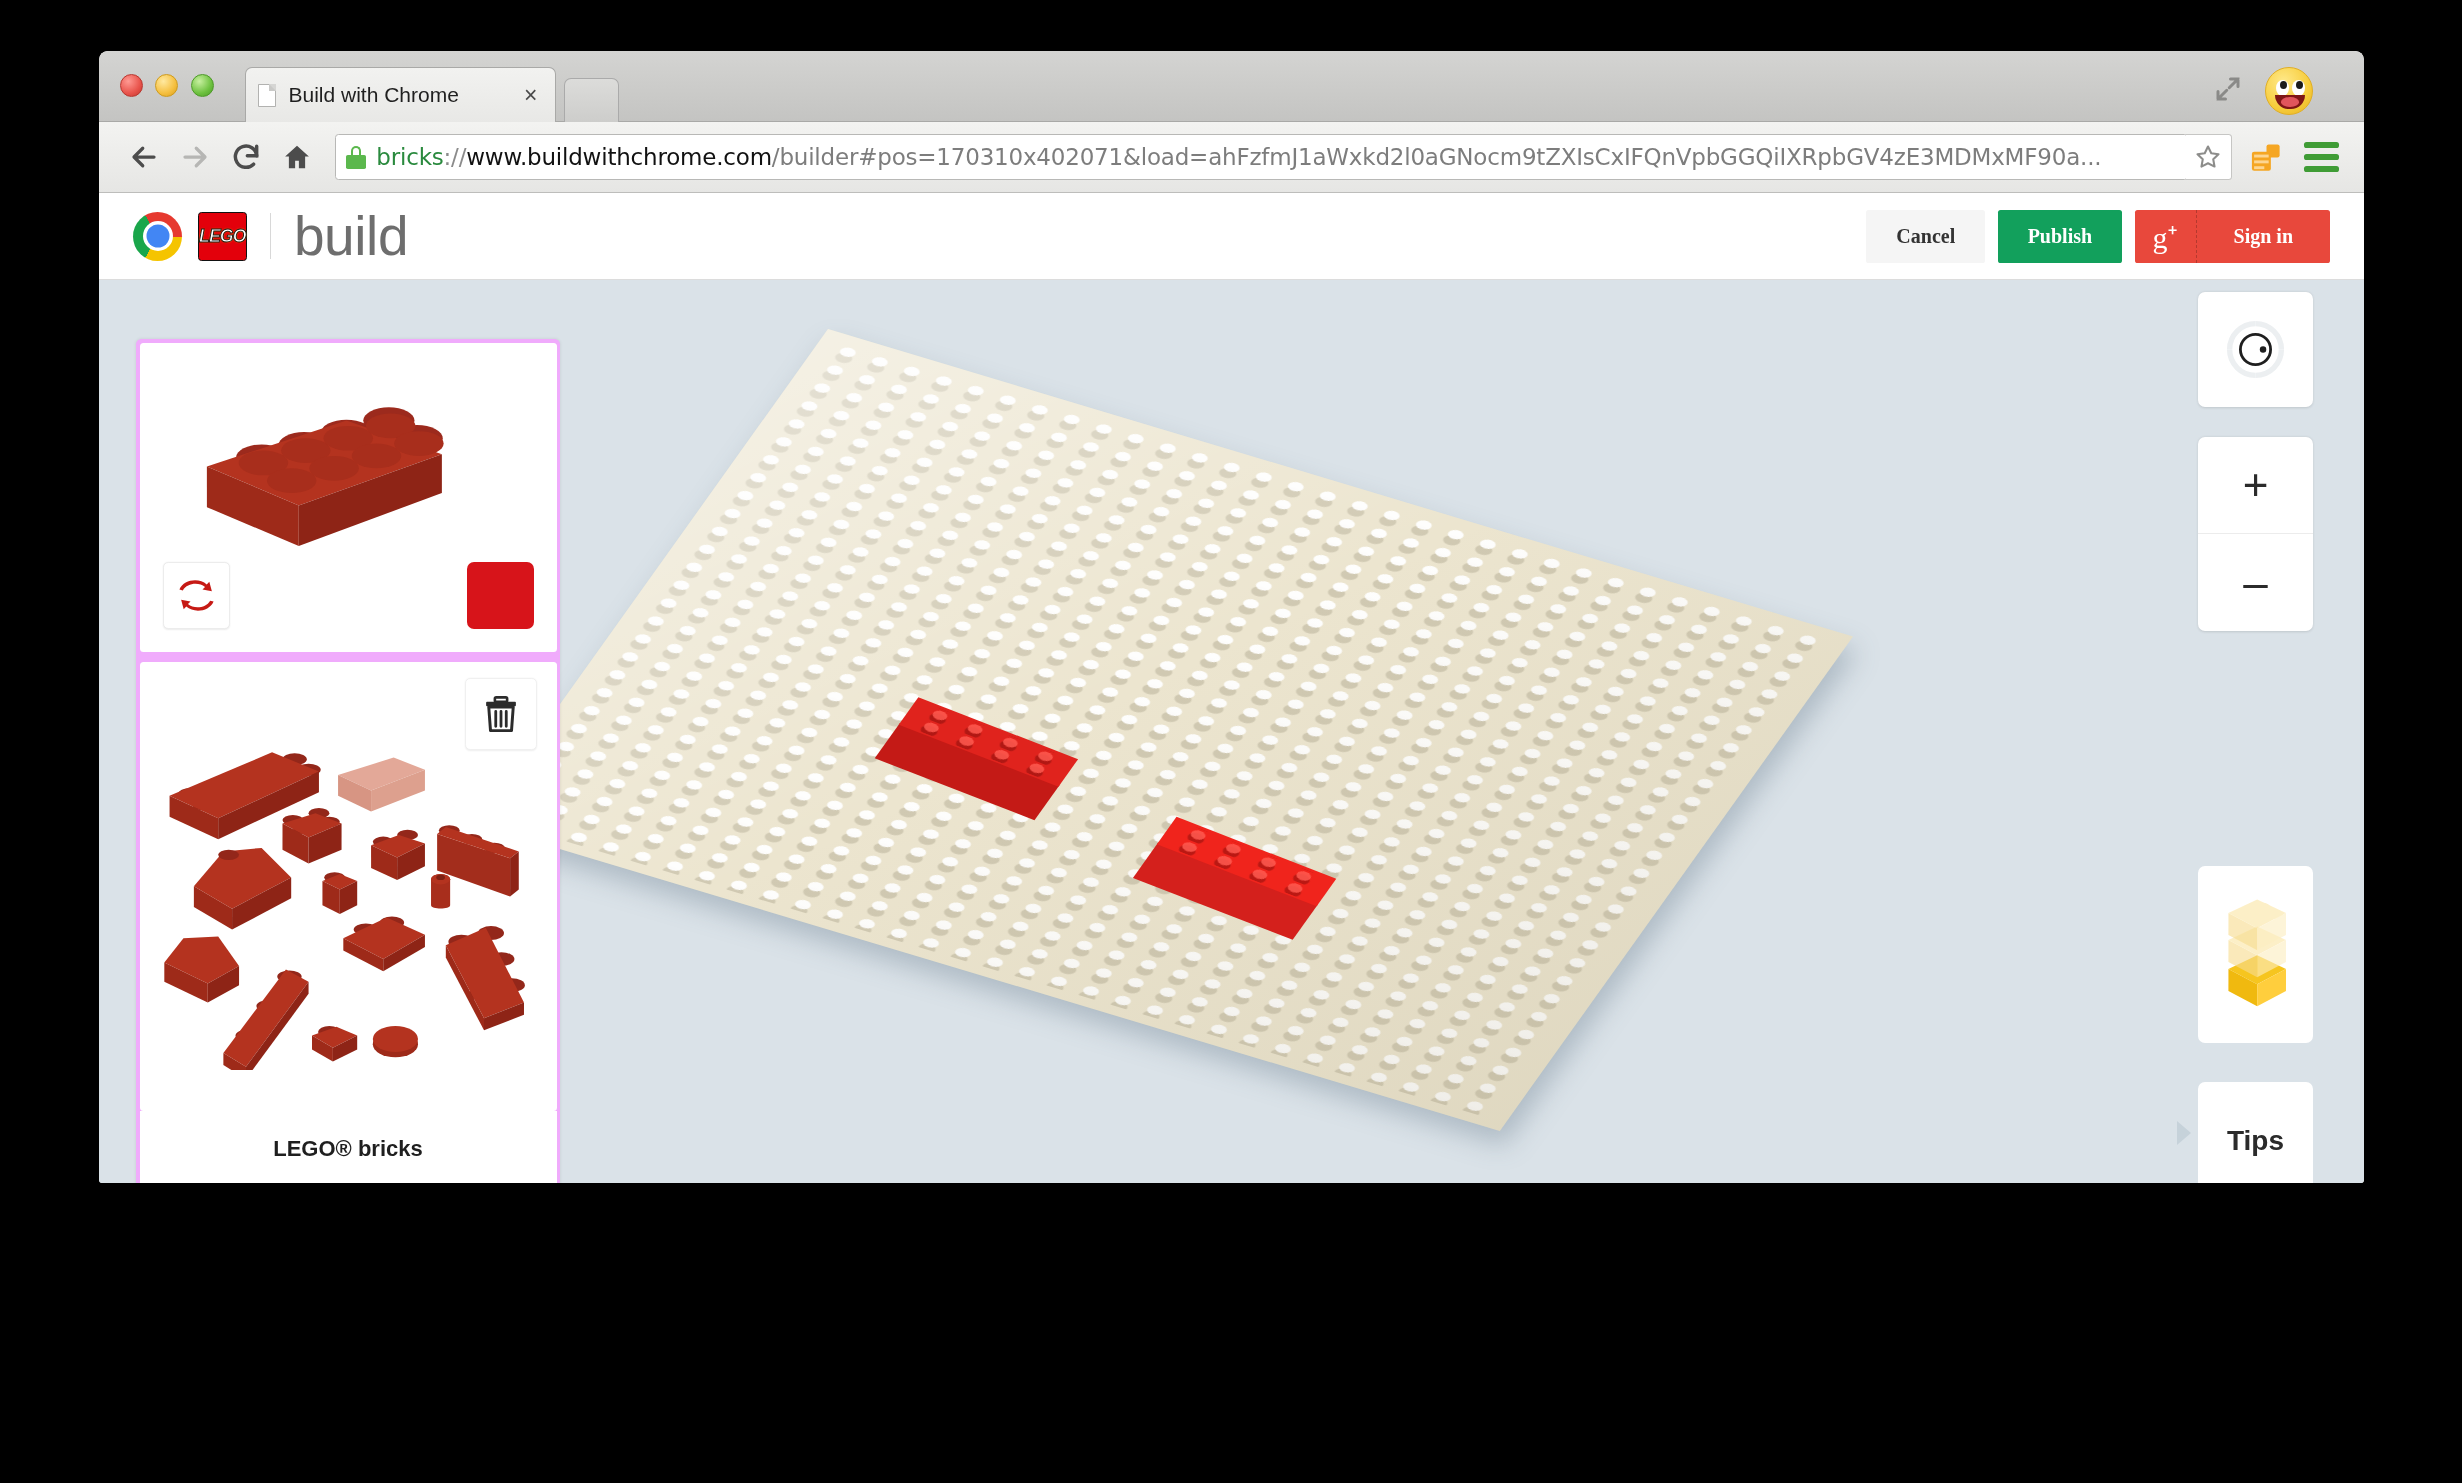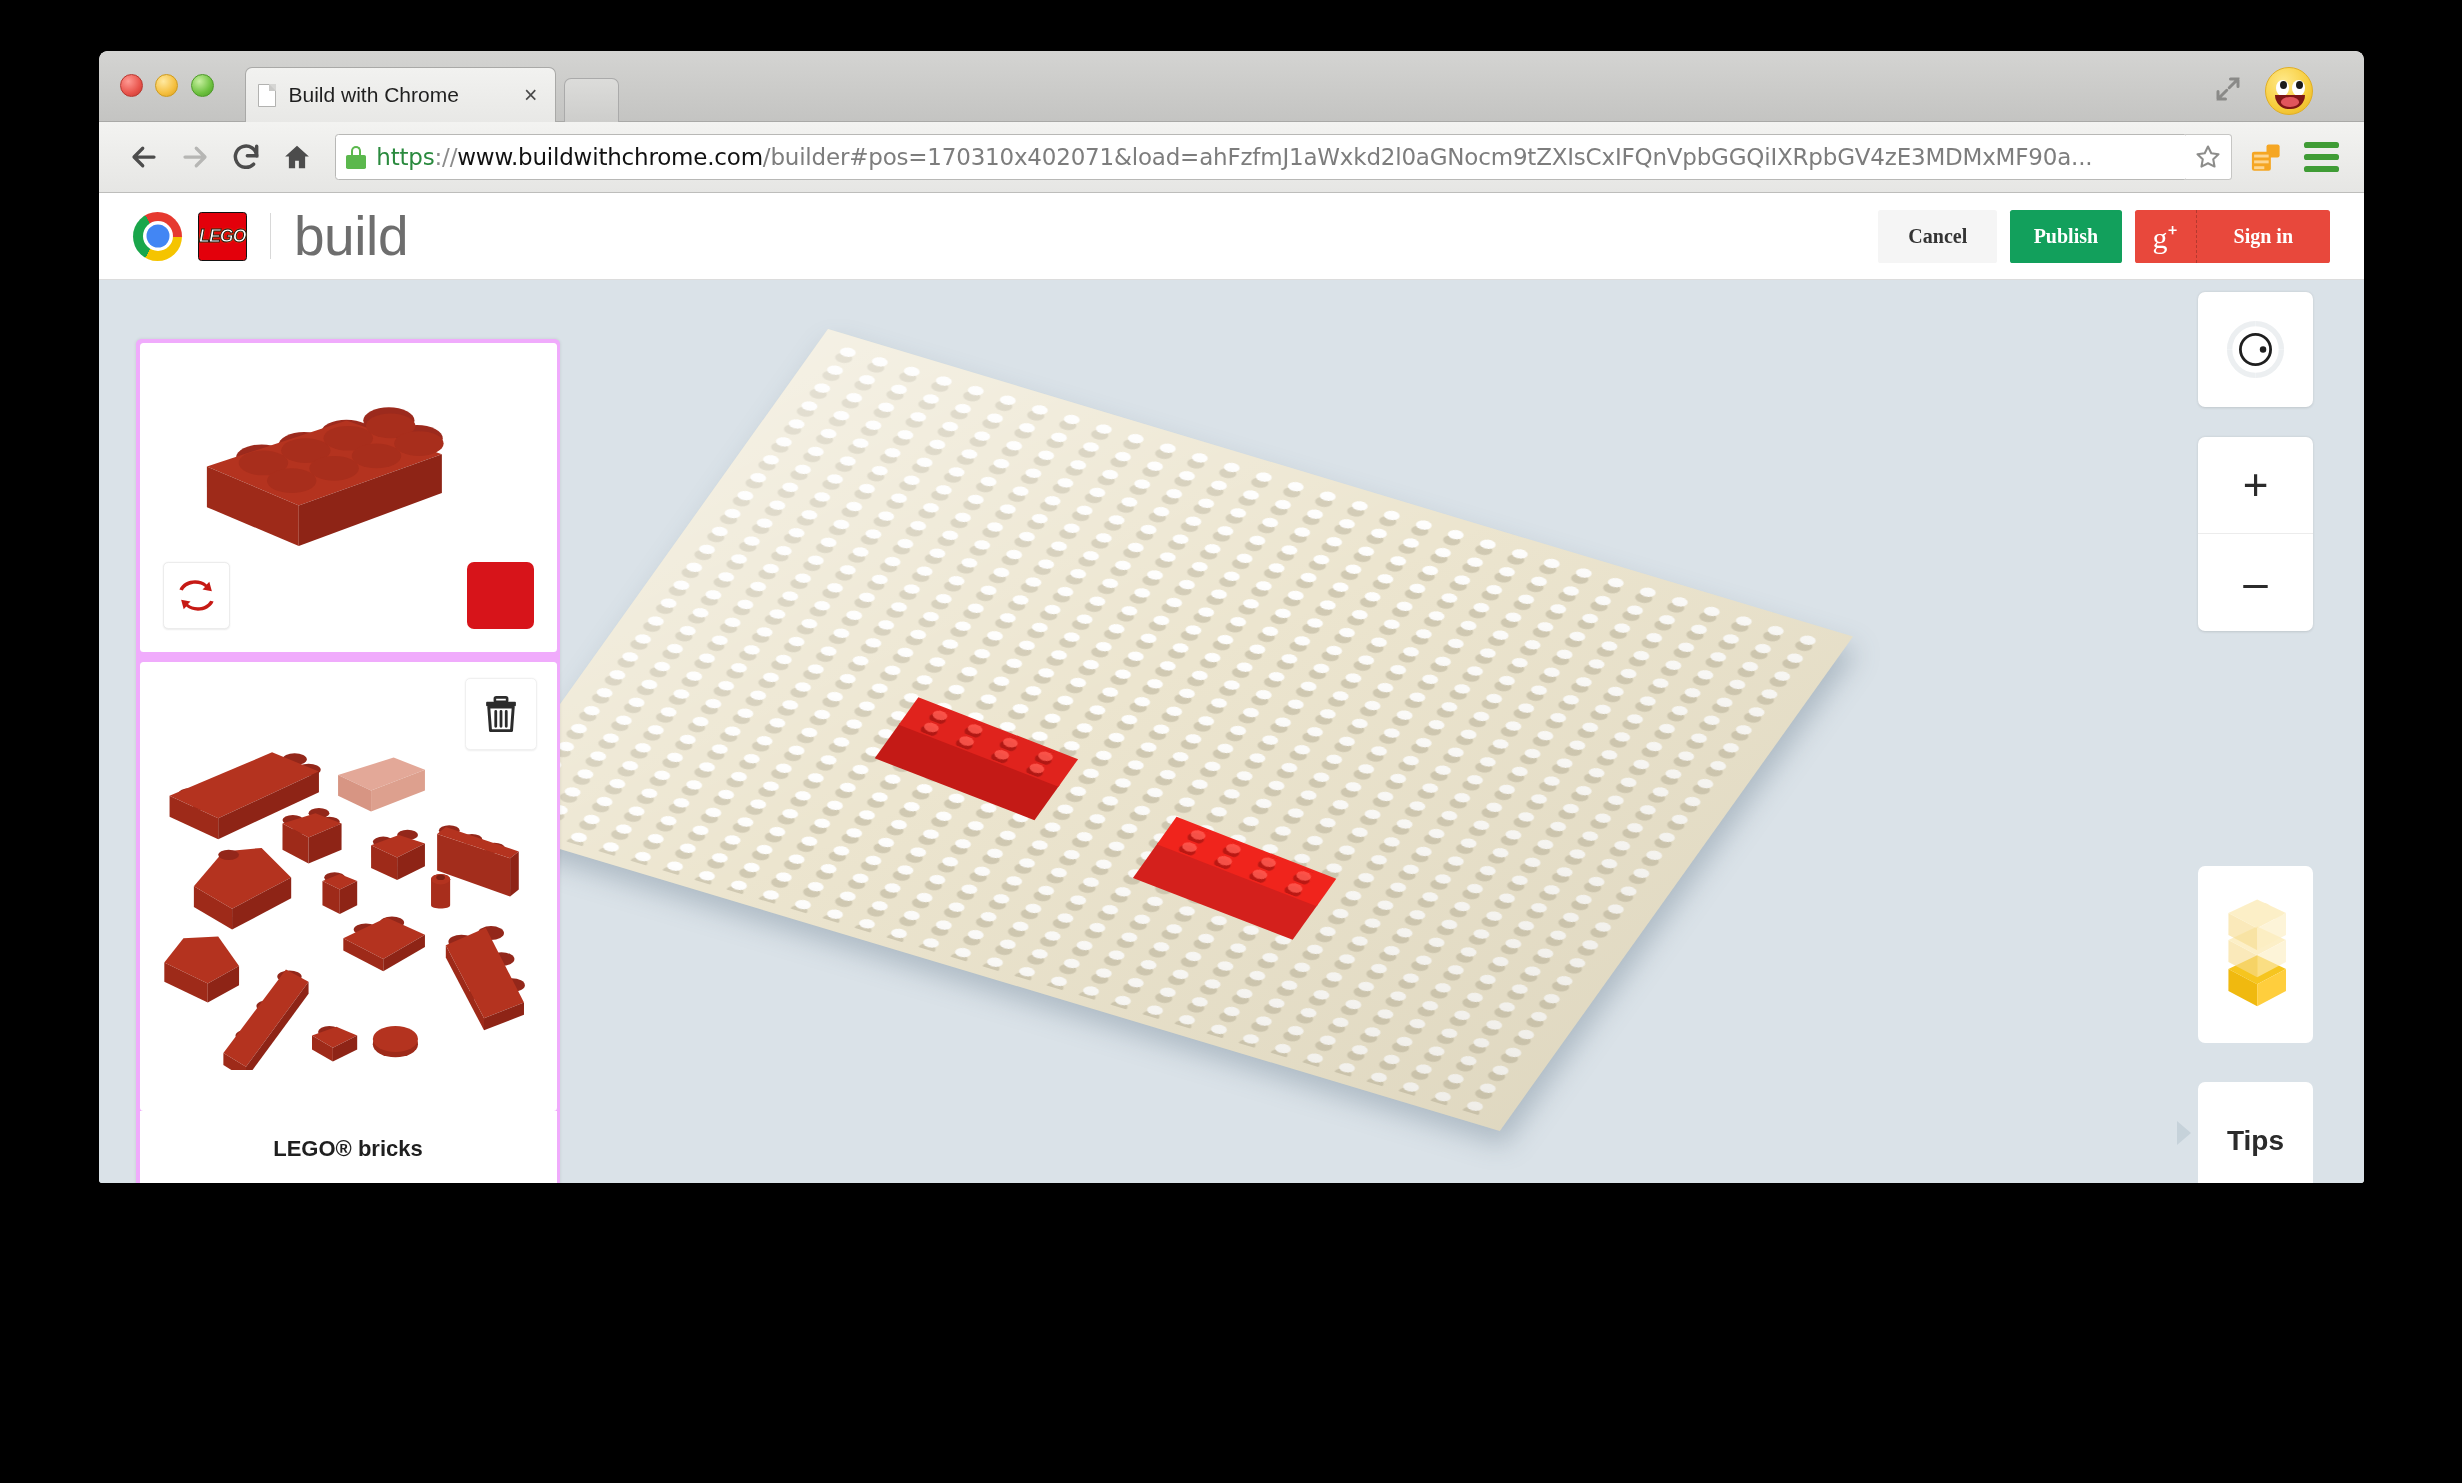--- a/index.html
+++ b/index.html
@@ -307,7 +307,7 @@
           <div class="body"></div>
       </div>
       <div id="url">
-        <span class="scheme">https</span><span class="sep">://</span><span class="host">www.buildwithchrome.com</span><span class="path">/builder#pos=170310x402071&amp;load=ahFzfmJ1aWxkd2l0aGNocm9tZXIsCxIFQnVpbGGQiIXRpbGV4zE3MDMxMF90a...</span>
+        <span class="scheme">bricks</span><span class="sep">://</span><span class="host">www.buildwithchrome.com</span><span class="path">/builder#pos=170310x402071&amp;load=ahFzfmJ1aWxkd2l0aGNocm9tZXIsCxIFQnVpbGGQiIXRpbGV4zE3MDMxMF90a...</span>
       </div>
     </div>
 

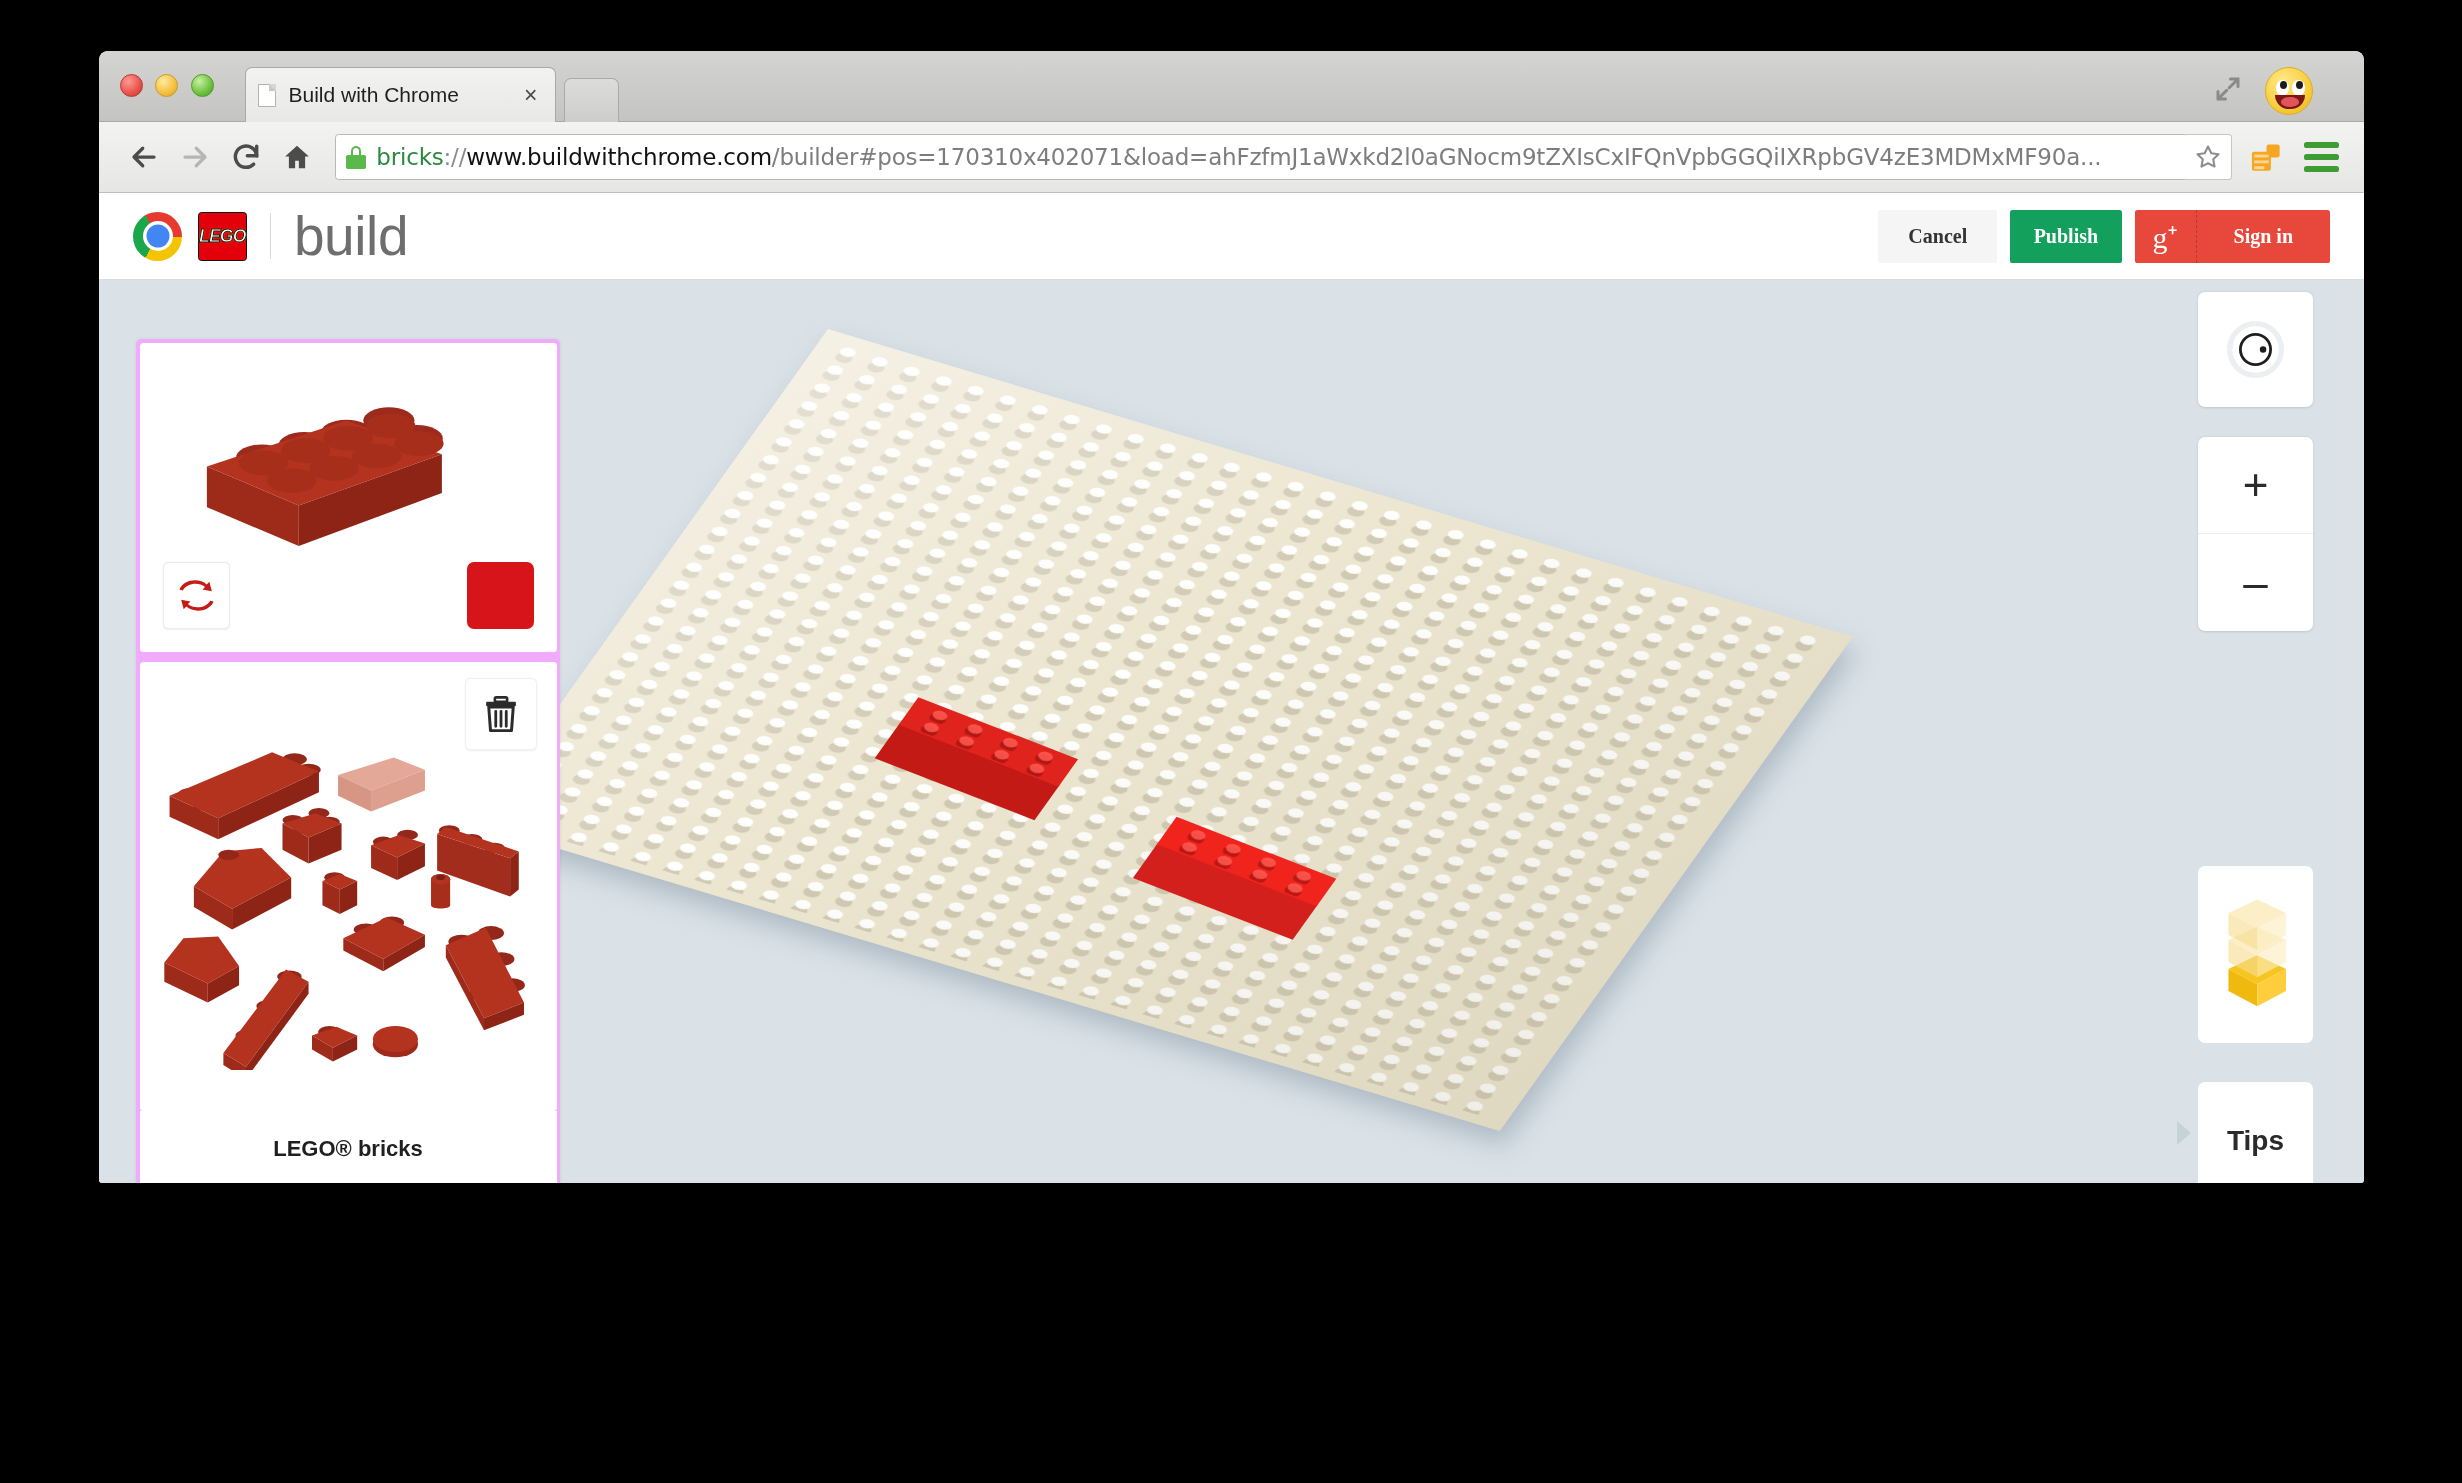--- a/index.html
+++ b/index.html
@@ -147,7 +147,7 @@
   .btn { border:none; border-radius:2.6px; font-size:20px; font-weight:700; cursor:pointer;
     font-family:Liberation Serif, serif; }
   #cancel-btn { background:#f5f5f5; color:#333; padding: 15px 30px; }
-  #publish-btn { background:#12a05c; color:#fff; padding: 15px 24px; }
+  #publish-btn { background:#12a05c; color:#fff; padding: 15px 30px; }
   #signin-group { display:flex; align-items:stretch; background:#e8483c; border-radius:2.6px; overflow:hidden; }
   #gplus-btn { width:62px; display:flex; align-items:center; justify-content:center;
     color:#fff; font-size:30px; border-right:0.9px dashed rgba(0,0,0,.22);

